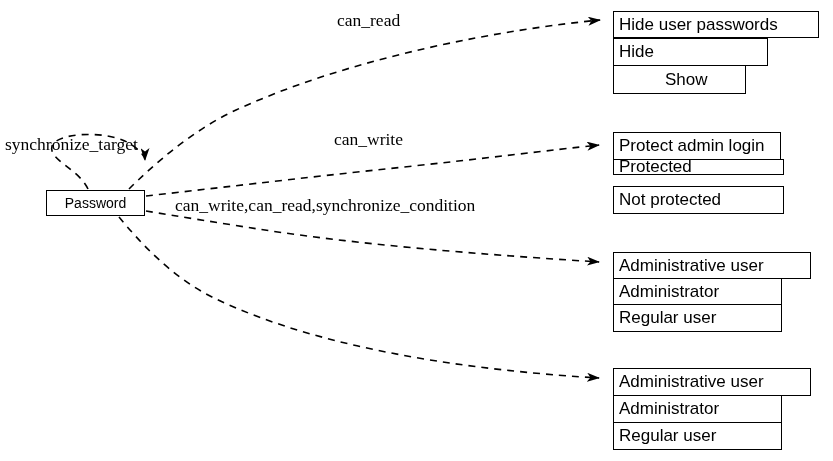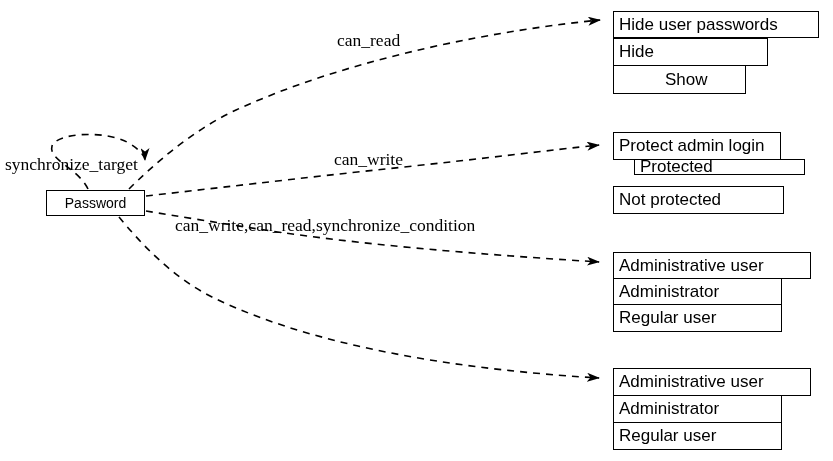--- a/index.html
+++ b/index.html
@@ -69,7 +69,6 @@
     color: #000000;
     white-space: nowrap;
     line-height: 1;
-    margin-top: 20px;
   }
 </style>
 </head>

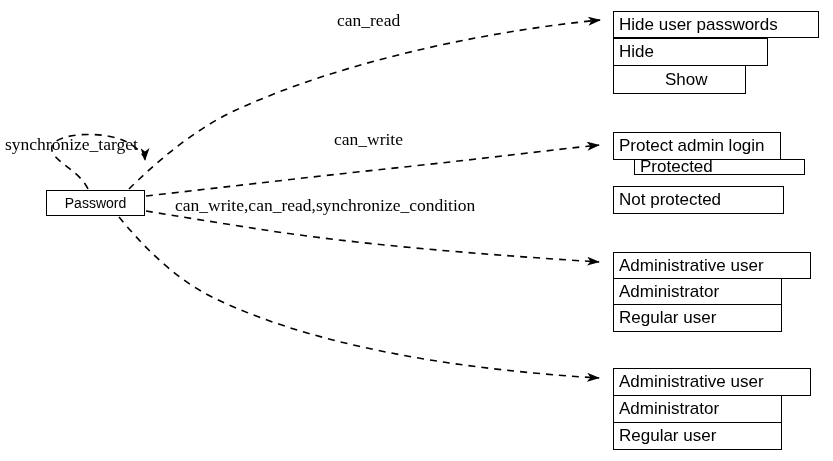--- a/index.html
+++ b/index.html
@@ -123,7 +123,7 @@
   <div class="rec-row" style="left:613px; top:132px; width:168px; height:28px;">
     <span>Protect admin login</span>
   </div>
-  <div class="rec-row" style="left:613px; top:159px; width:171px; height:16px;margin-left:21px;">
+  <div class="rec-row" style="left:613px; top:159px; width:171px; height:16px;">
     <span>Protected</span>
   </div>
   <div class="rec-row" style="left:613px; top:186px; width:171px; height:28px;">

